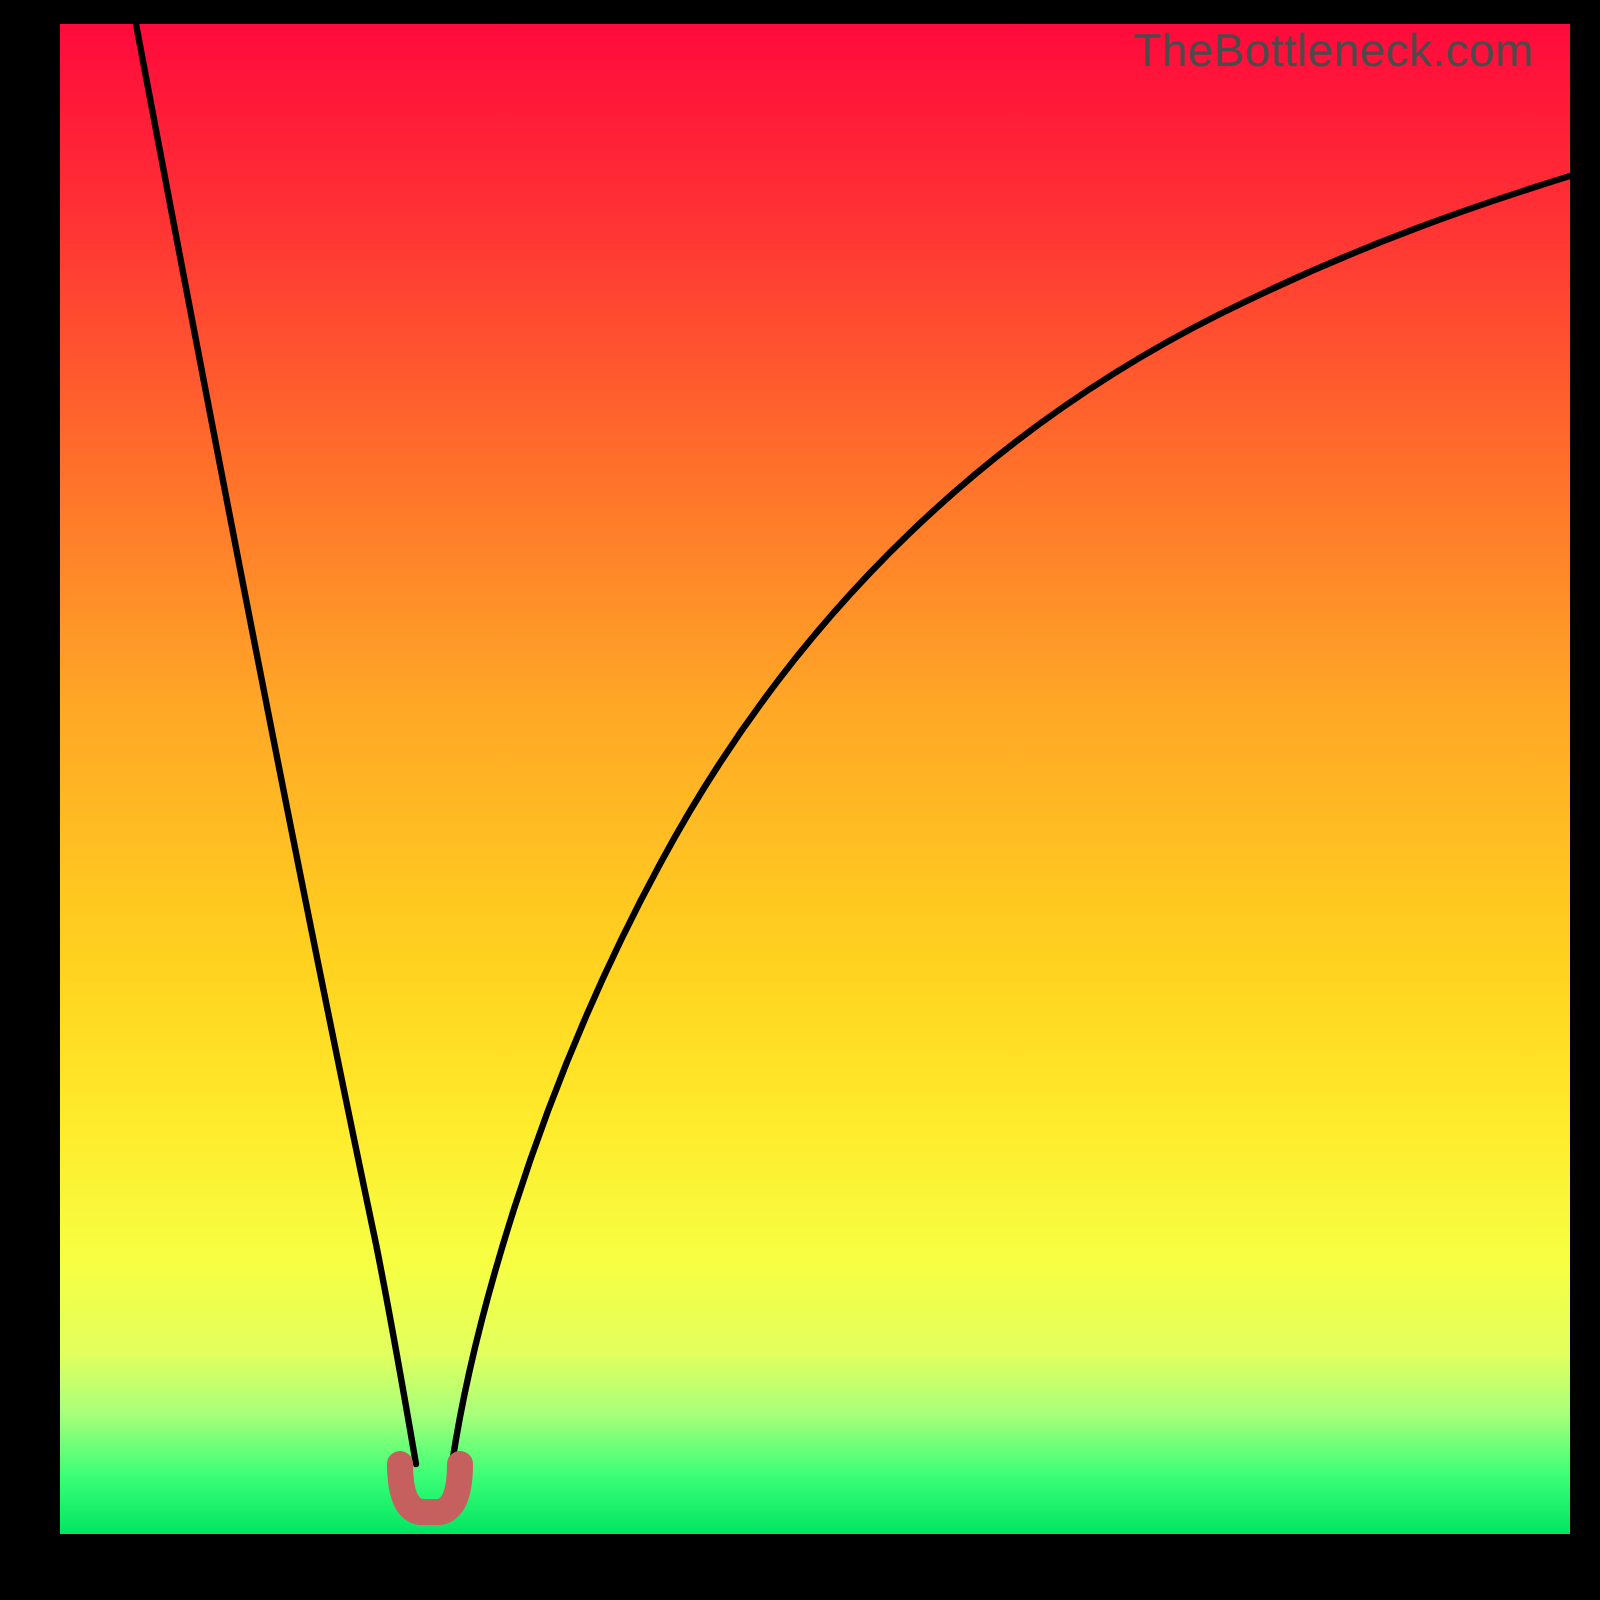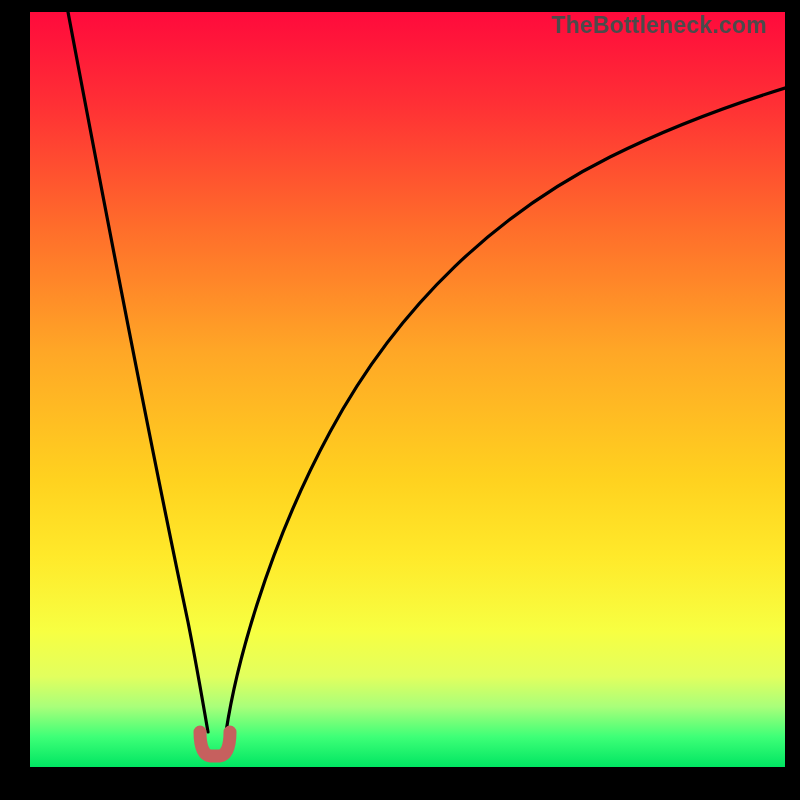--- a/index.html
+++ b/index.html
@@ -37,7 +37,7 @@
     right: 18px;
     color: #4b4b4b;
     font-size: 23px;
-    font-weight: 700;
+    font-weight: 400;
     letter-spacing: 0.2px;
     z-index: 10;
   }

